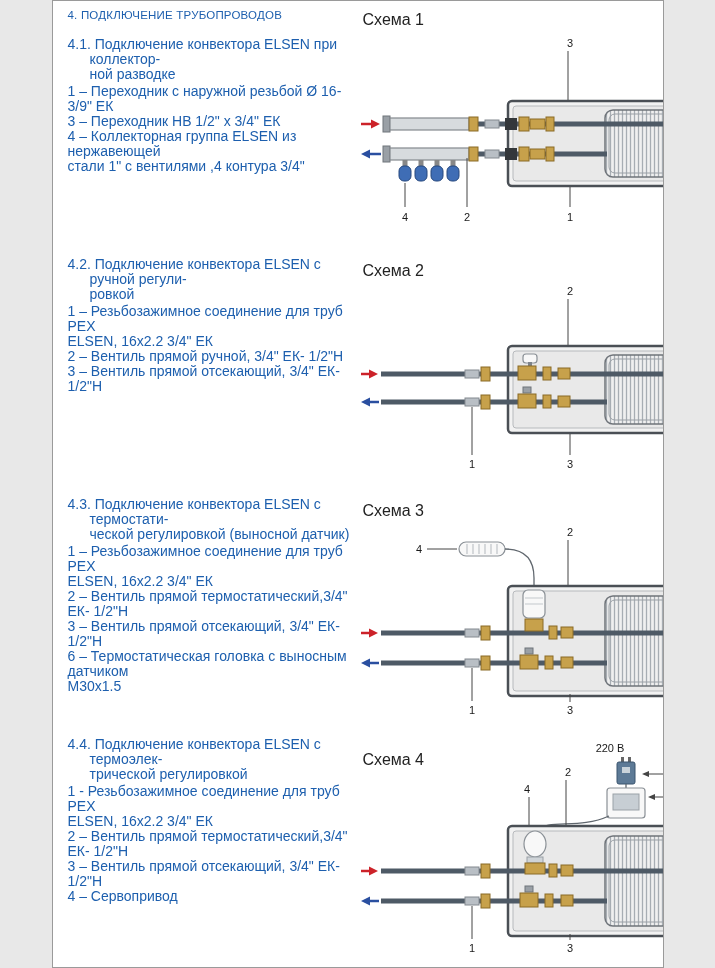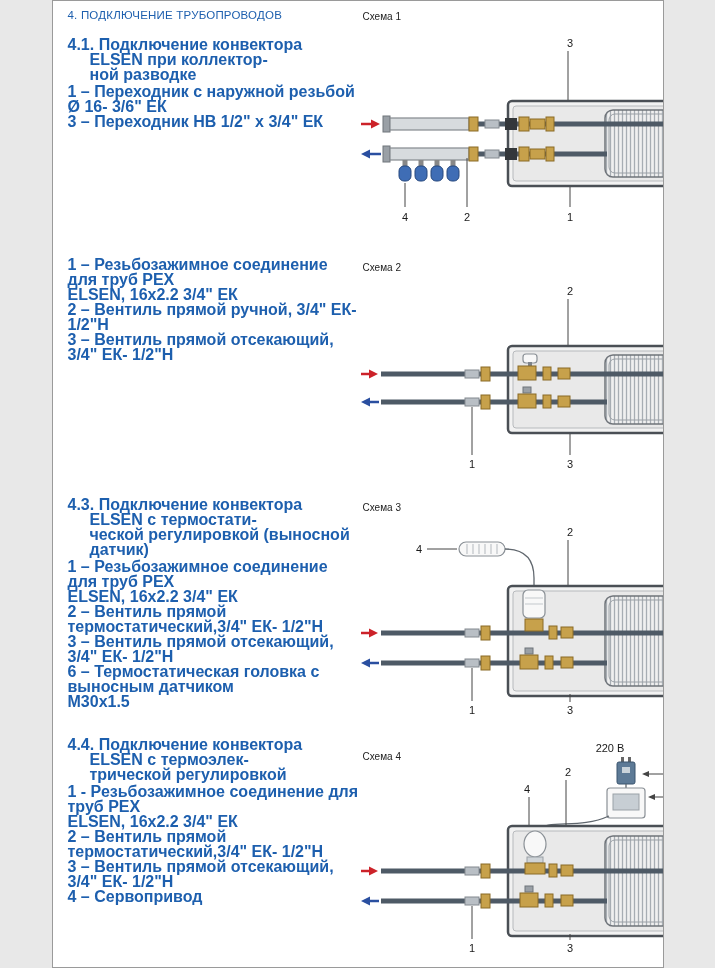--- a/index.html
+++ b/index.html
@@ -15,7 +15,7 @@
     color:var(--accent,#1d5fae);
   }
   .scheme-label {
-    position:absolute; font-size:10px; color:#222222;
+    position:absolute; font-size:16px; color:#222222;
   }
   .section {
     position:absolute; left:15px; width:292px;

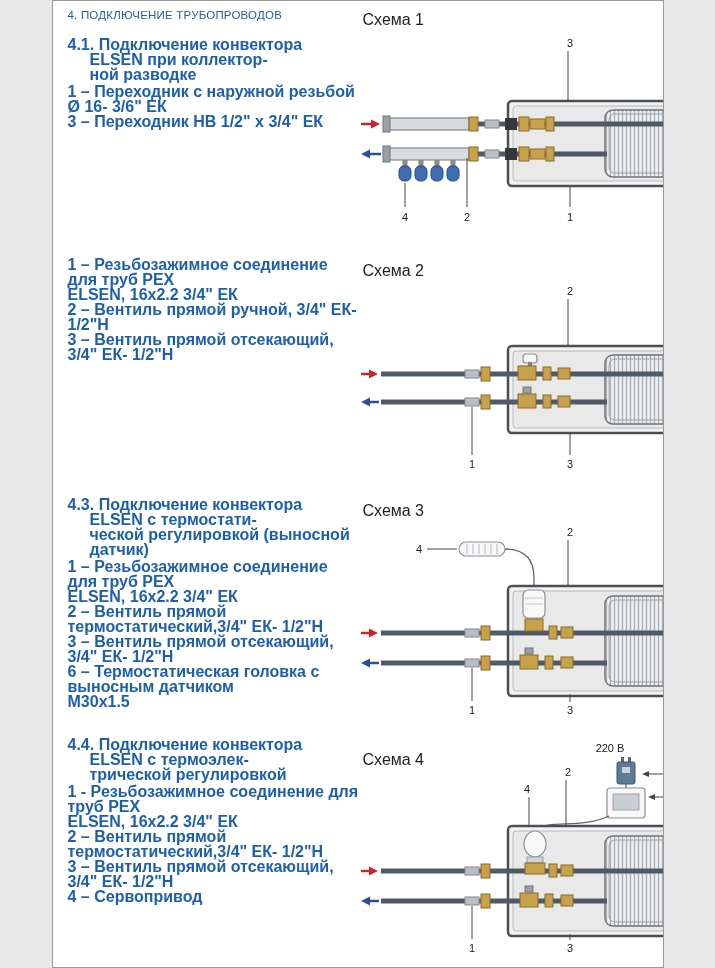--- a/index.html
+++ b/index.html
@@ -19,7 +19,7 @@
   }
   .section {
     position:absolute; left:15px; width:292px;
-    color:var(--accent,#1d5fae); font-size:16px; line-height:15px;font-weight:bold;
+    color:var(--accent,#1d5fae); font-size:14px; line-height:15px;
   }
   .sec-title {
     margin:0 0 2px 0; padding-left:22px; text-indent:-22px;

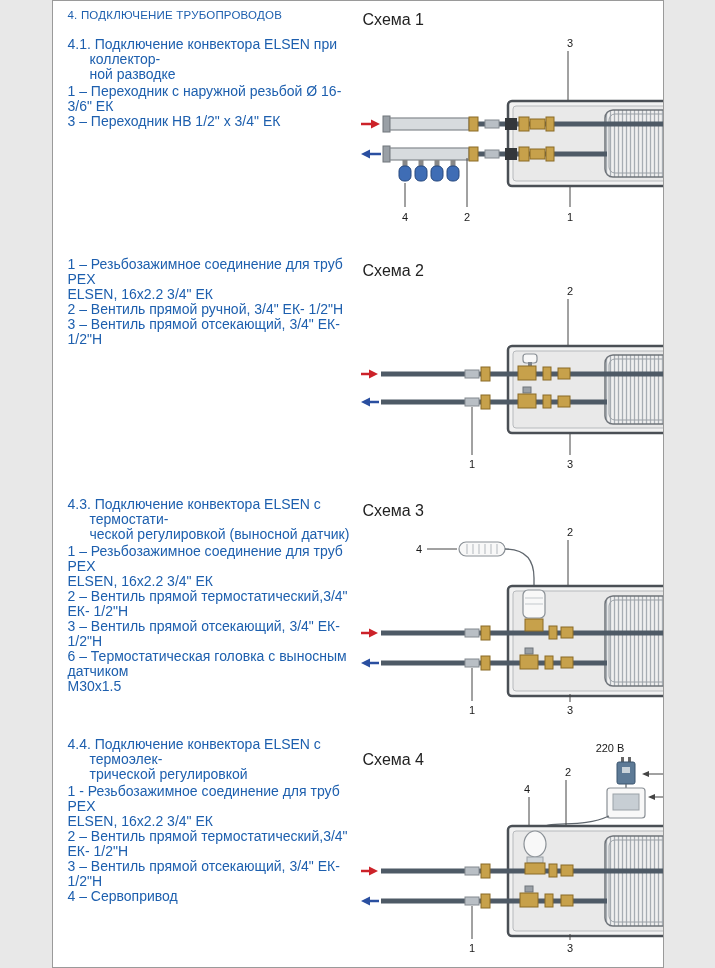--- a/index.html
+++ b/index.html
@@ -48,7 +48,7 @@
   <div class="section" style="top:36px">
     <p class="sec-title">4.1. Подключение конвектора ELSEN при коллектор-
 ной разводке</p>
-    <p class="item">1 – Переходник с наружной резьбой Ø 16- 3/6" ЕК</p>
+    <p class="item">1 – Переходник с наружной резьбой Ø 16- 3/9" ЕК</p>
     <p class="item">3 – Переходник НВ  1/2" х 3/4" ЕК</p>
   </div>
 

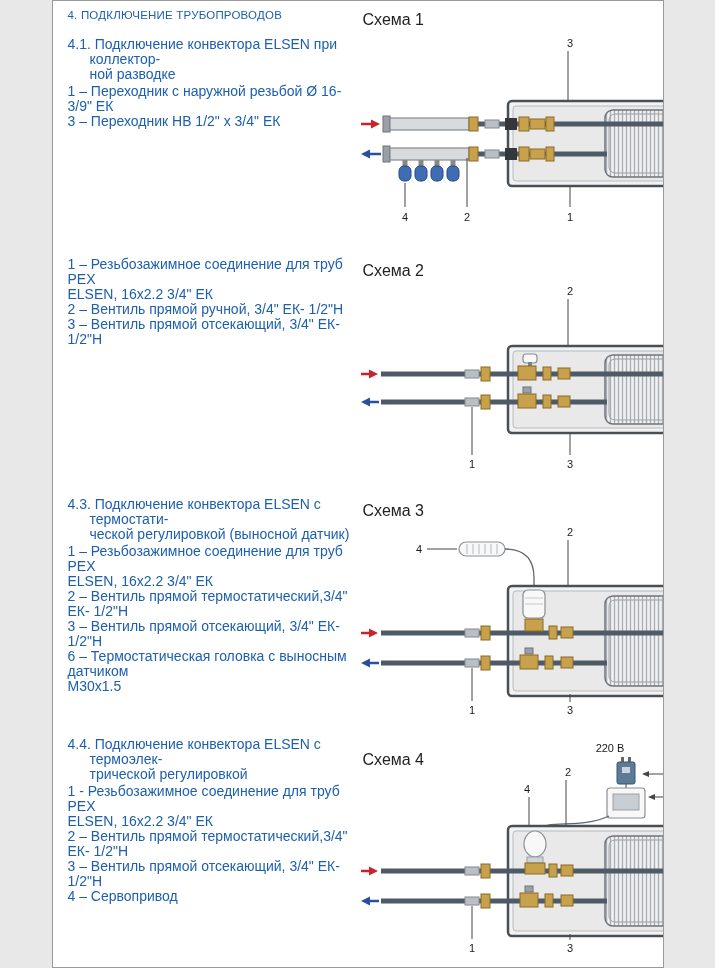--- a/index.html
+++ b/index.html
@@ -50,6 +50,8 @@
 ной разводке</p>
     <p class="item">1 – Переходник с наружной резьбой Ø 16- 3/9" ЕК</p>
     <p class="item">3 – Переходник НВ  1/2" х 3/4" ЕК</p>
+    <p class="item">4 – Коллекторная группа ELSEN из нержавеющей
+стали 1" с вентилями ,4 контура 3/4"</p>
   </div>
 
   <div class="section" style="top:256px">

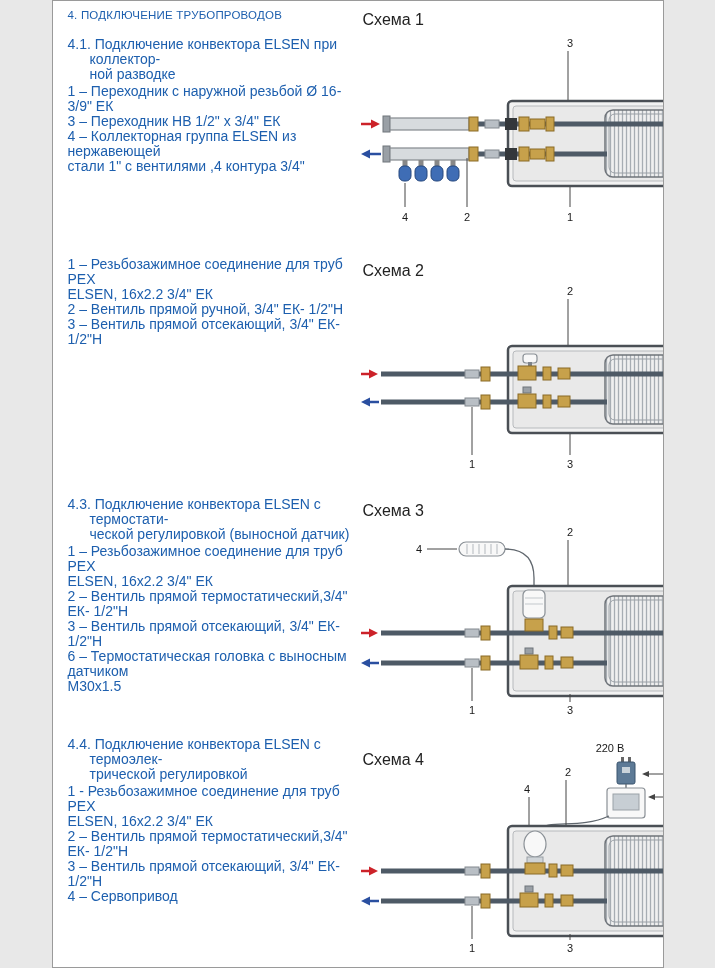--- a/index.html
+++ b/index.html
@@ -55,6 +55,8 @@
   </div>
 
   <div class="section" style="top:256px">
+    <p class="sec-title">4.2. Подключение конвектора ELSEN с ручной регули-
+ровкой</p>
     <p class="item">1 –  Резьбозажимное соединение для труб PEX
 ELSEN, 16х2.2 3/4" ЕК</p>
     <p class="item">2 – Вентиль прямой  ручной, 3/4" ЕК- 1/2"Н</p>

